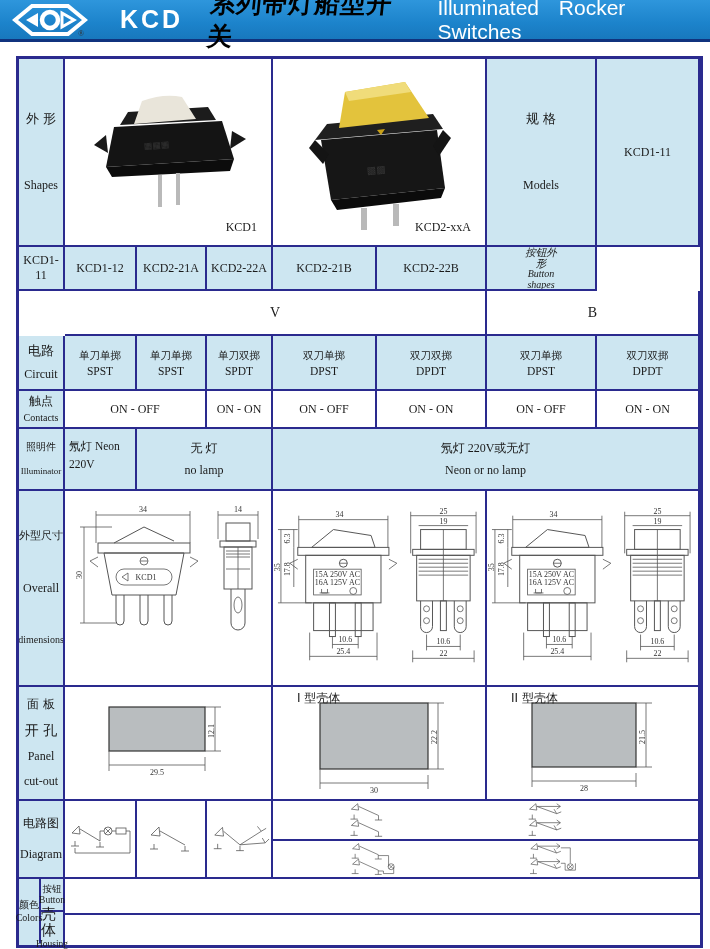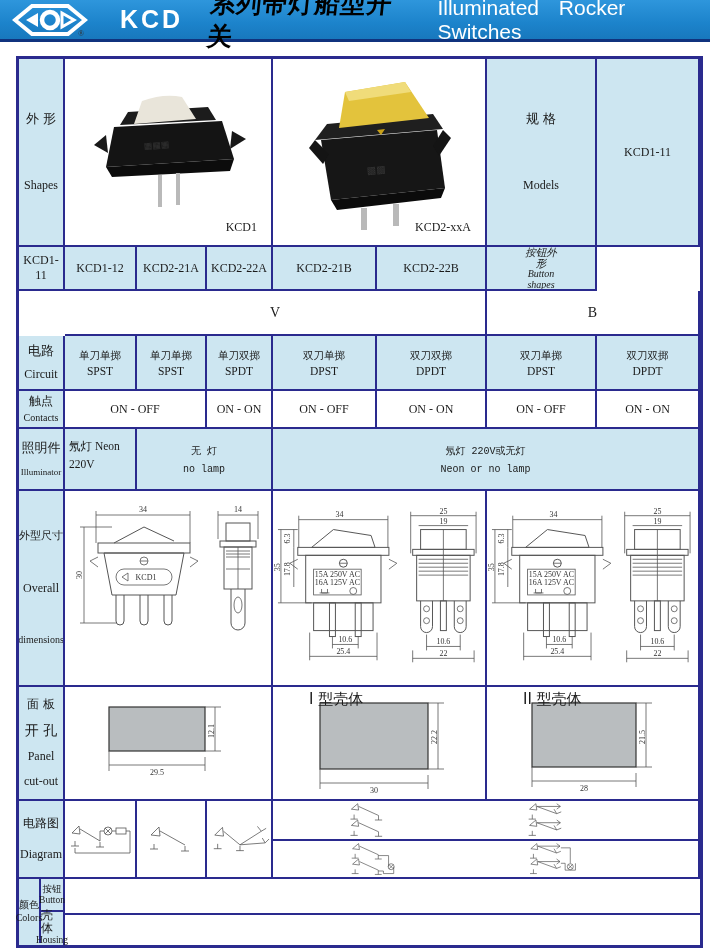--- a/index.html
+++ b/index.html
@@ -311,7 +311,7 @@
   <div class="c" style="font-size:12px">ON - ON</div>
 
   <div class="c hd col-l">
-    <span class="zh" style="font-size:13px">照明件</span>
+    <span class="zh" style="font-size:10px">照明件</span>
     <span class="small-en" style="font-size:9px">Illuminator</span>
   </div>
   <div class="c bluerow lamp-cell">

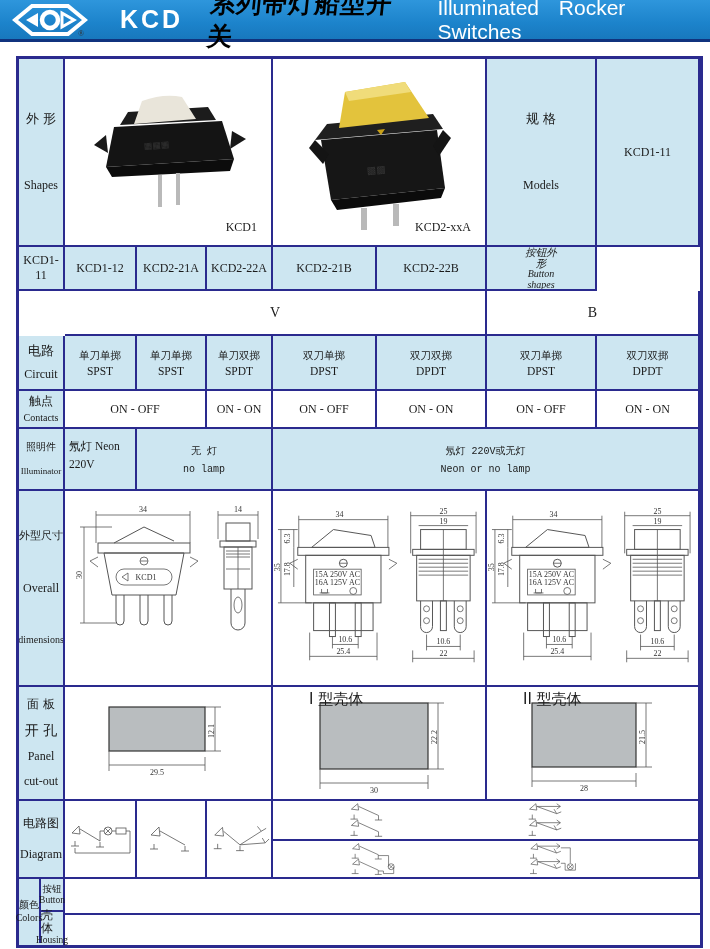--- a/index.html
+++ b/index.html
@@ -33,7 +33,7 @@
   .two-line{display:flex;flex-direction:column;gap:2px;font-size:11.5px;}
   .photo-label{position:absolute;right:14px;bottom:10px;font-size:12px;}
   .lamp-cell{align-items:flex-start;justify-content:flex-start;text-align:left;padding:8px 4px;font-size:11.5px;line-height:1.6;}
-  .lamp-center{flex-direction:column;gap:6px;font-size:10px;font-family:Liberation Mono, monospace;}
+  .lamp-center{flex-direction:column;gap:6px;font-size:12px;}
   .cut-title{position:absolute;font-size:15px;font-family:"DejaVu Sans",sans-serif;top:3px;left:36px;}
   .diagcell{background:#fff;}
   .divider-h{position:absolute;left:0;top:38px;width:100%;height:2px;background:var(--navy);}

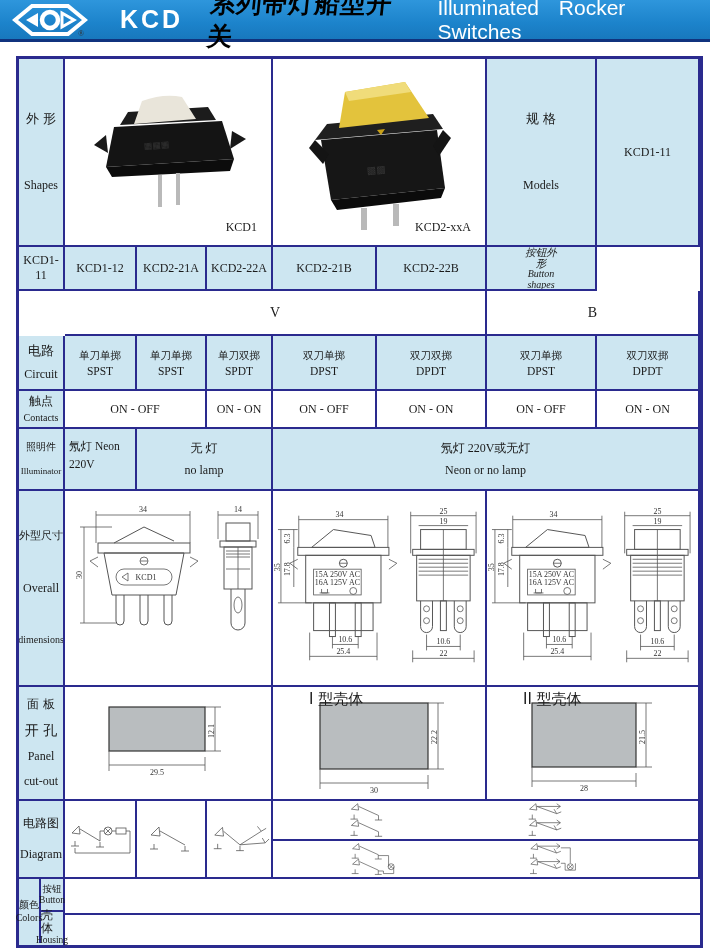--- a/index.html
+++ b/index.html
@@ -34,7 +34,7 @@
   .photo-label{position:absolute;right:14px;bottom:10px;font-size:12px;}
   .lamp-cell{align-items:flex-start;justify-content:flex-start;text-align:left;padding:8px 4px;font-size:11.5px;line-height:1.6;}
   .lamp-center{flex-direction:column;gap:6px;font-size:12px;}
-  .cut-title{position:absolute;font-size:15px;font-family:"DejaVu Sans",sans-serif;top:3px;left:36px;}
+  .cut-title{position:absolute;font-size:12px;font-family:"DejaVu Sans",sans-serif;top:3px;left:24px;}
   .diagcell{background:#fff;}
   .divider-h{position:absolute;left:0;top:38px;width:100%;height:2px;background:var(--navy);}
   .abs{position:absolute;}

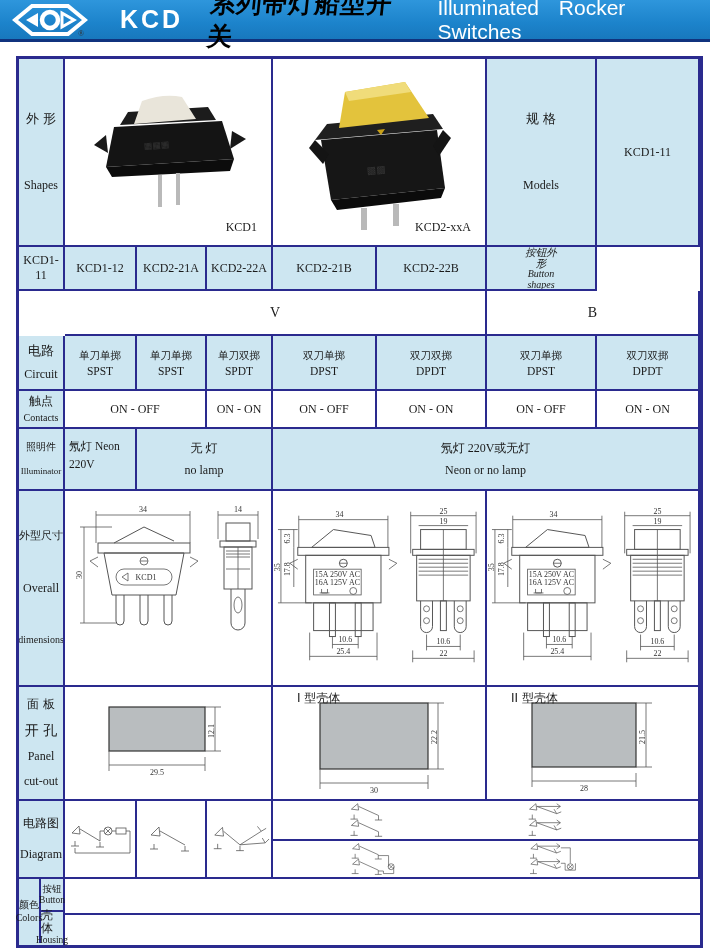--- a/index.html
+++ b/index.html
@@ -471,7 +471,7 @@
       <span>Button</span>
     </div>
     <div class="colors-sub">
-      <span class="zh" style="font-size:12px">壳体</span>
+      <span class="zh" style="font-size:15px">壳体</span>
       <span>Housing</span>
     </div>
   </div>

